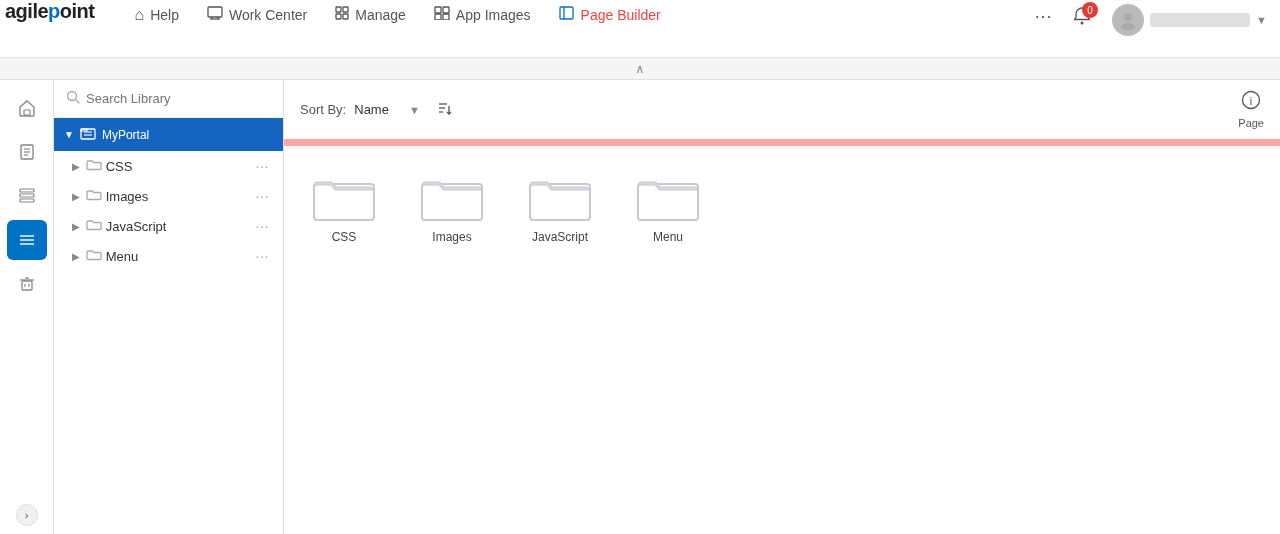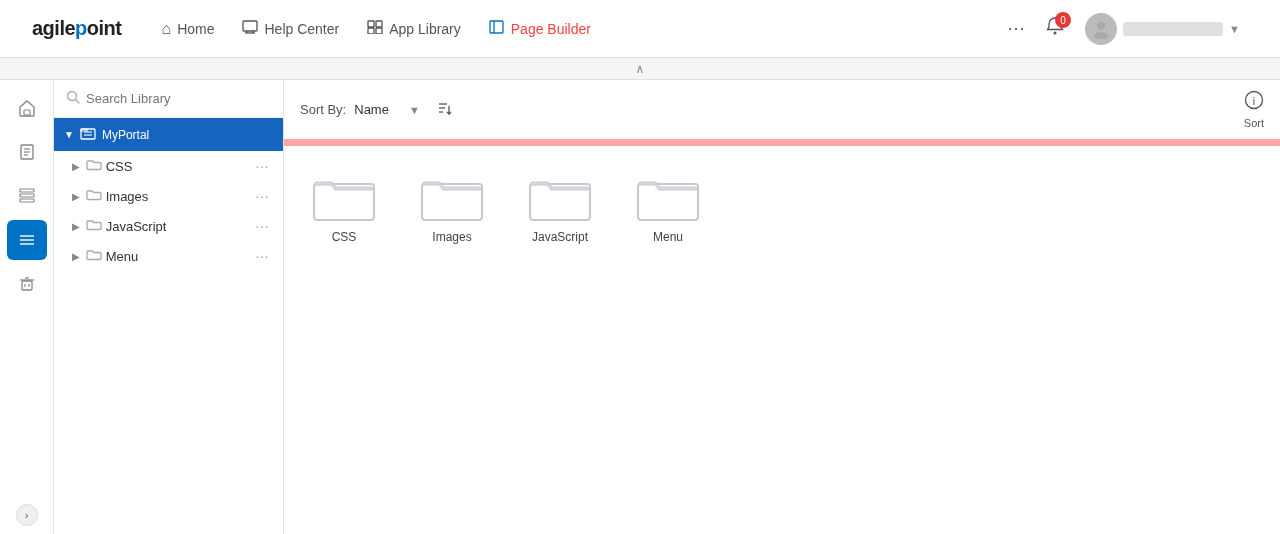--- a/index.html
+++ b/index.html
@@ -8,11 +8,11 @@
     
     .topnav {
       display: flex;
-      align-items: center;
+      align-items: flex-start;
       height: 58px;
       background: #fff;
       border-bottom: 1px solid #e0e0e0;
-      padding: 0 32px;
+      padding: 0 5px;
       gap: 4px;
     }
     .nav-item {

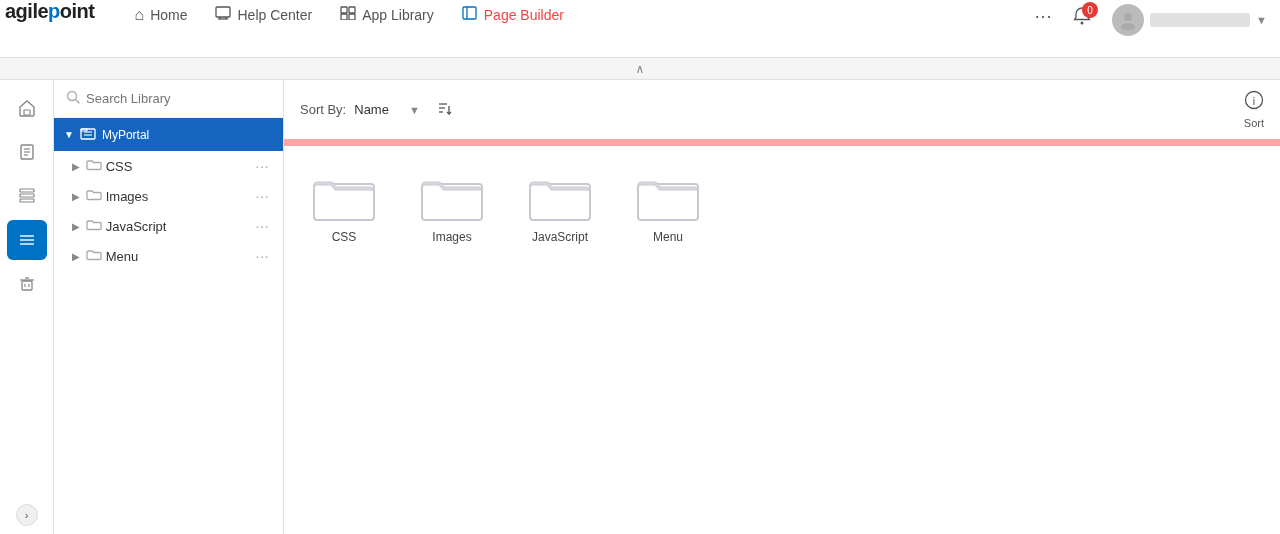--- a/index.html
+++ b/index.html
@@ -260,7 +260,7 @@
 
   <div class="nav-item">
     <span class="nav-icon">⌂</span>
-    <span>Home</span>
+    <span>Help</span>
   </div>
   <div class="nav-item">
     <span class="nav-icon">

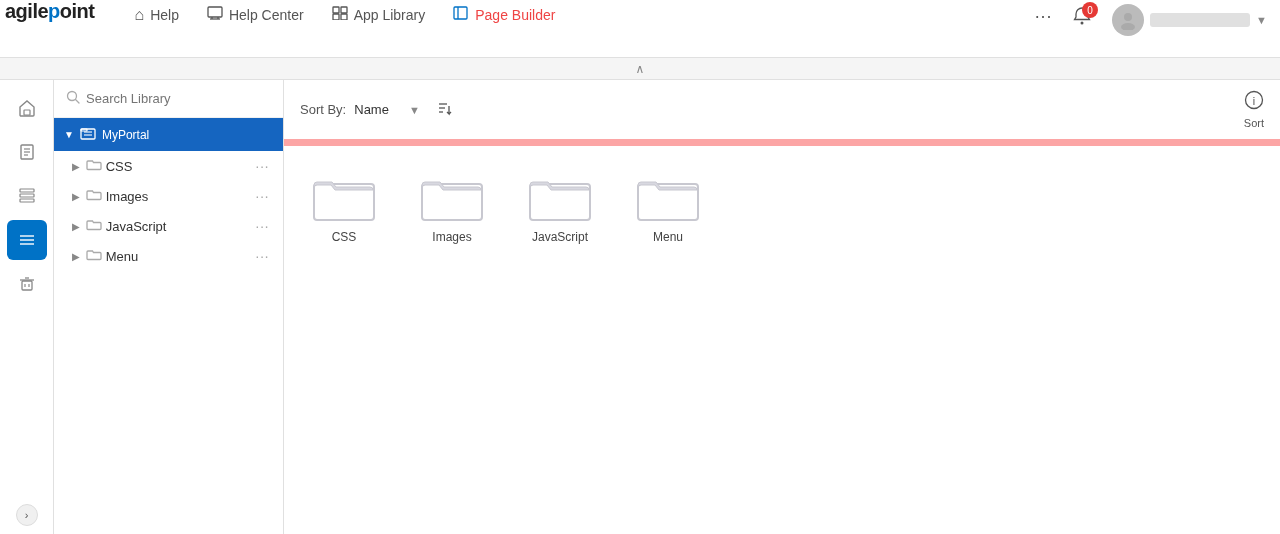--- a/index.html
+++ b/index.html
@@ -271,7 +271,7 @@
           <line x1="3" y1="13" x2="13" y2="13" stroke="#555" stroke-width="1.3"></line>
         </svg>
     </span>
-    <span>Help Center</span>
+    <span>Work Center</span>
   </div>
   <div class="nav-item">
     <span class="nav-icon">

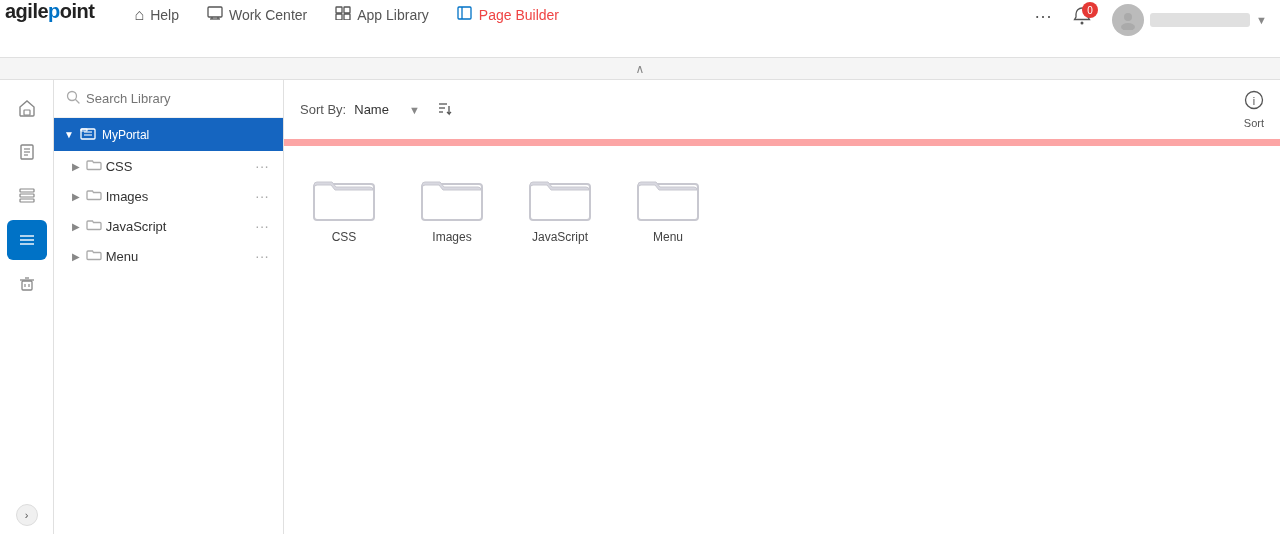--- a/index.html
+++ b/index.html
@@ -272,6 +272,17 @@
         </svg>
     </span>
     <span>Work Center</span>
+  </div>
+  <div class="nav-item">
+    <span class="nav-icon">
+      <svg width="14" height="14" viewBox="0 0 14 14" fill="none">
+          <rect x="1" y="1" width="5" height="5" rx="0.5" stroke="#555" stroke-width="1.3"></rect>
+          <rect x="8" y="1" width="5" height="5" rx="0.5" stroke="#555" stroke-width="1.3"></rect>
+          <rect x="1" y="8" width="5" height="5" rx="0.5" stroke="#555" stroke-width="1.3"></rect>
+          <rect x="8" y="8" width="5" height="5" rx="0.5" stroke="#555" stroke-width="1.3"></rect>
+        </svg>
+    </span>
+    <span>Manage</span>
   </div>
   <div class="nav-item">
     <span class="nav-icon">

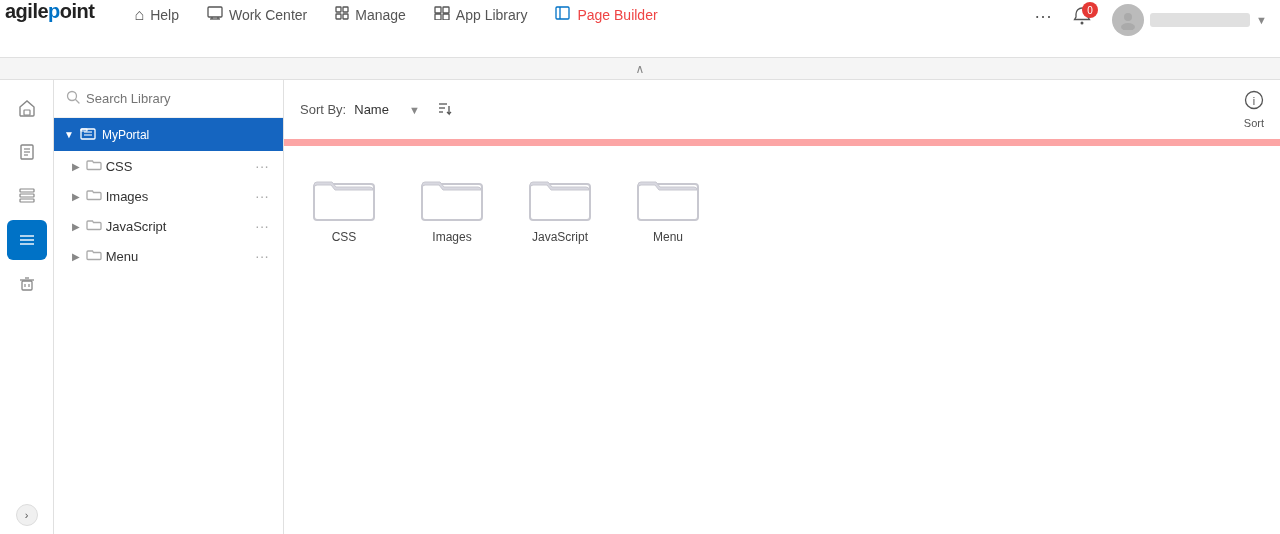--- a/index.html
+++ b/index.html
@@ -293,7 +293,7 @@
           <rect x="9" y="8" width="6" height="6" rx="0.5" stroke="#555" stroke-width="1.3"></rect>
         </svg>
     </span>
-    <span>App Library</span>
+    <span>App Images</span>
   </div>
   <div class="nav-item active">
     <span class="nav-icon">

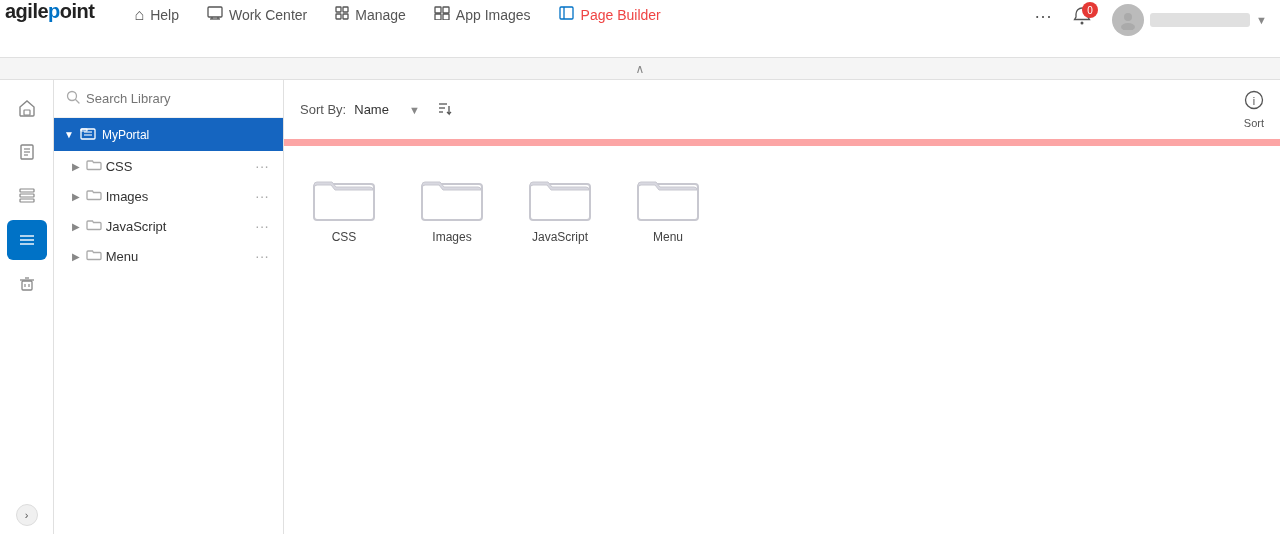--- a/index.html
+++ b/index.html
@@ -468,7 +468,7 @@
               <text x="10" y="14.5" text-anchor="middle" font-size="11" fill="#555" font-family="serif">ℹ</text>
             </svg>
         </span>
-        <span>Sort</span>
+        <span>Page</span>
       </div>
     </div>
 

